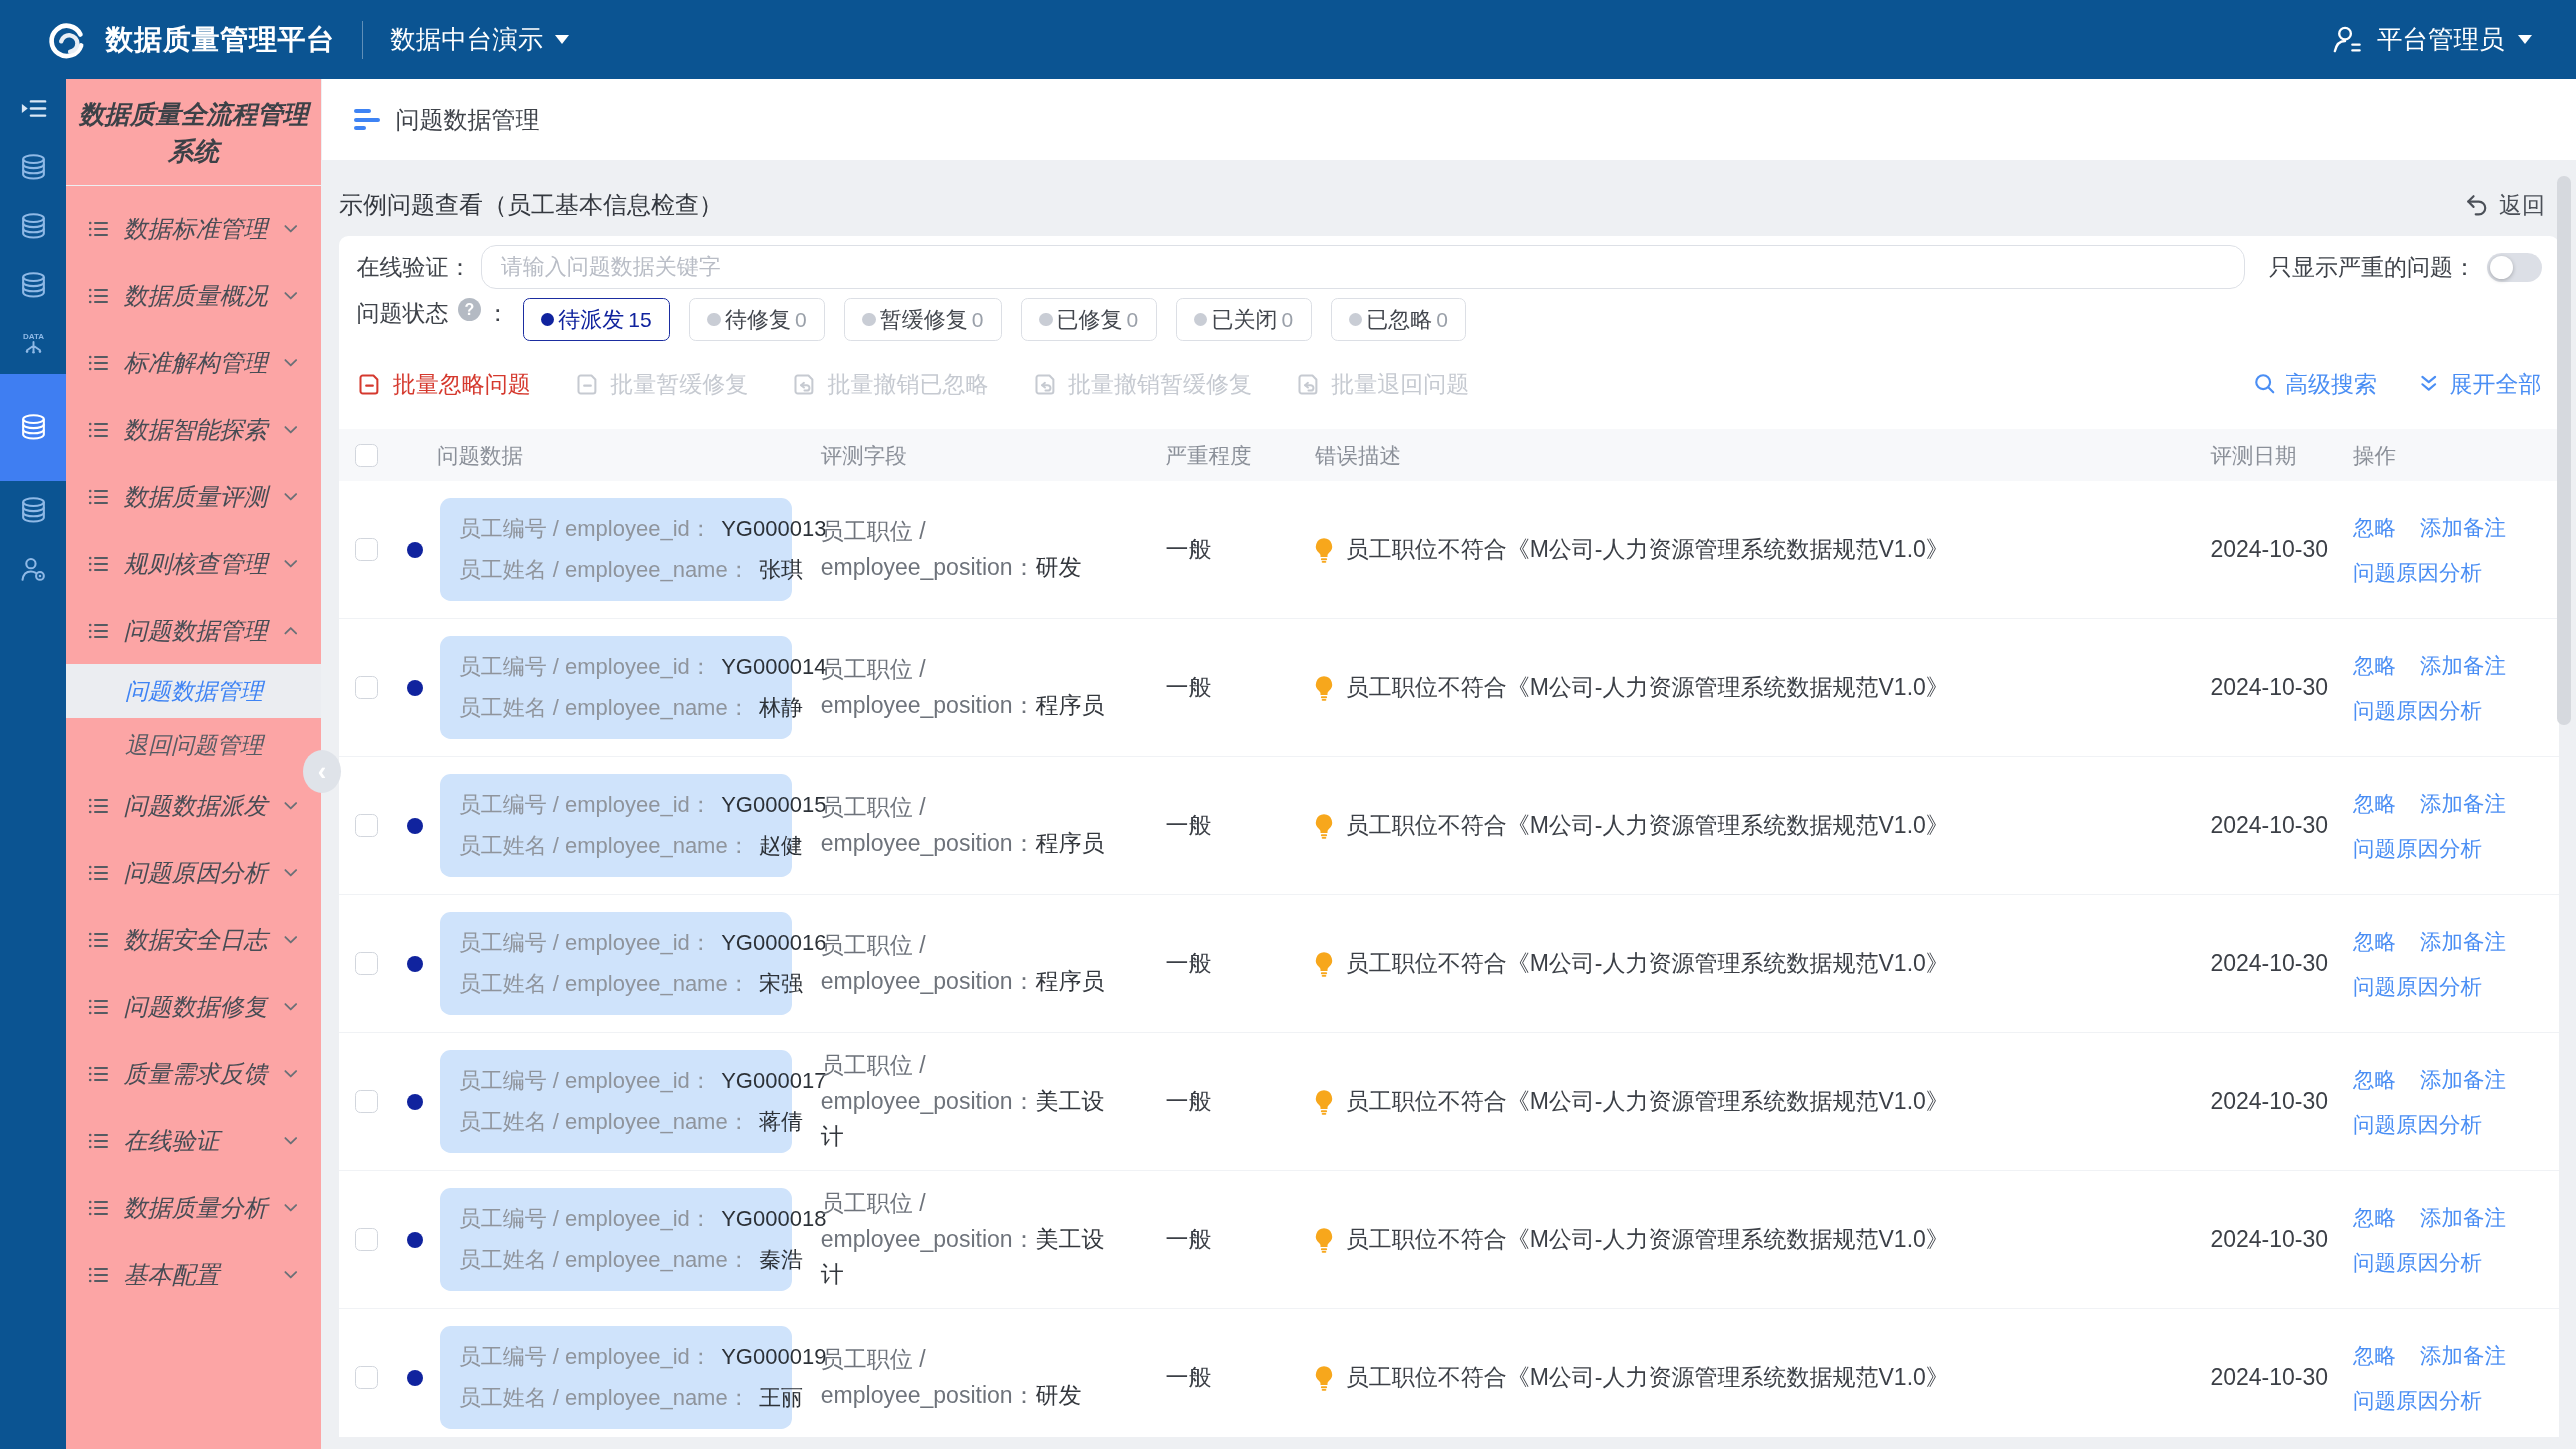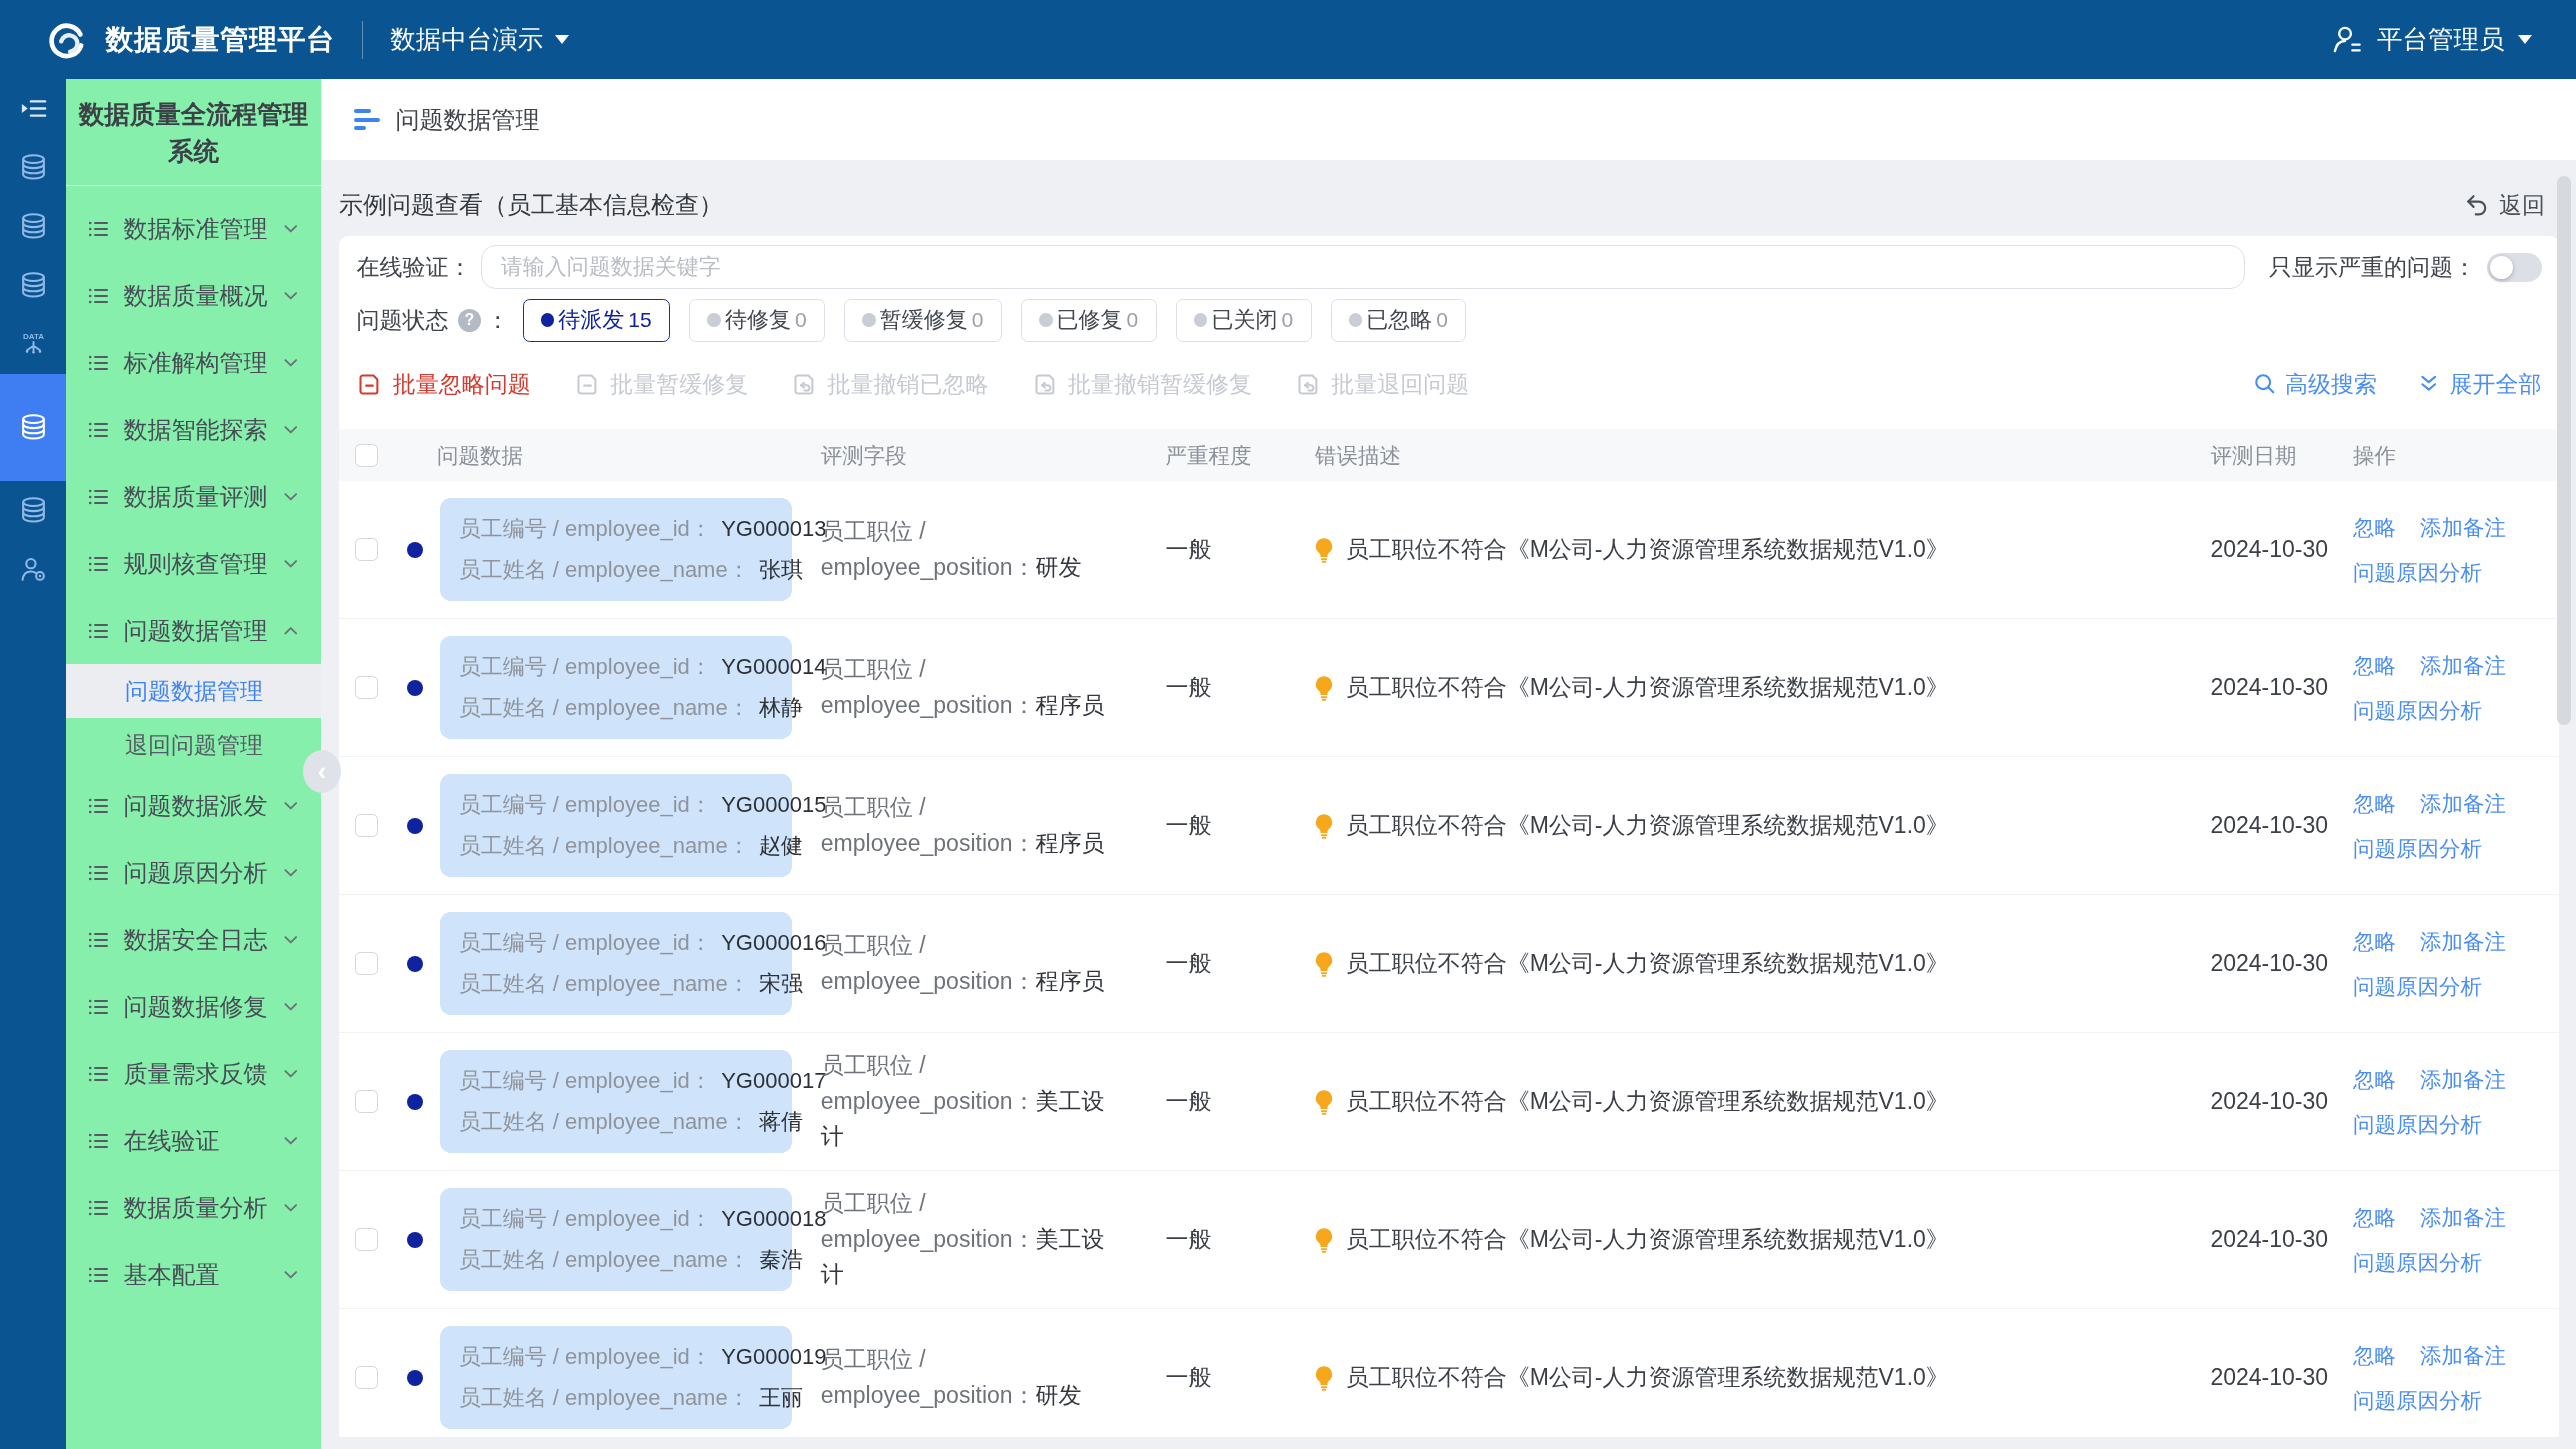--- a/index.html
+++ b/index.html
@@ -32,7 +32,7 @@
   .rail-item.active { height:107px; background:#3f7ef2; color:#ffffff; }
 
   
-  .sidebar { position:absolute; top:79px; left:66px; bottom:0; width:256px; background:#86efac; z-index:4; border-right:1.3px solid #eef0f3; }
+  .sidebar { position:absolute; top:79px; left:66px; bottom:0; width:256px; background:#fca5a5; z-index:4; border-right:1.3px solid #eef0f3;font-style:italic; }
   .sb-title { padding:17.4px 8px 16px; text-align:center; font-size:25.5px; line-height:1.42; font-weight:700; color:#3c4147; border-bottom:1.3px solid #edeff2; }
   .sb-nav { padding-top:9.4px; }
   .nav-item { height:67px; display:flex; align-items:center; padding:0 20px; cursor:pointer; }

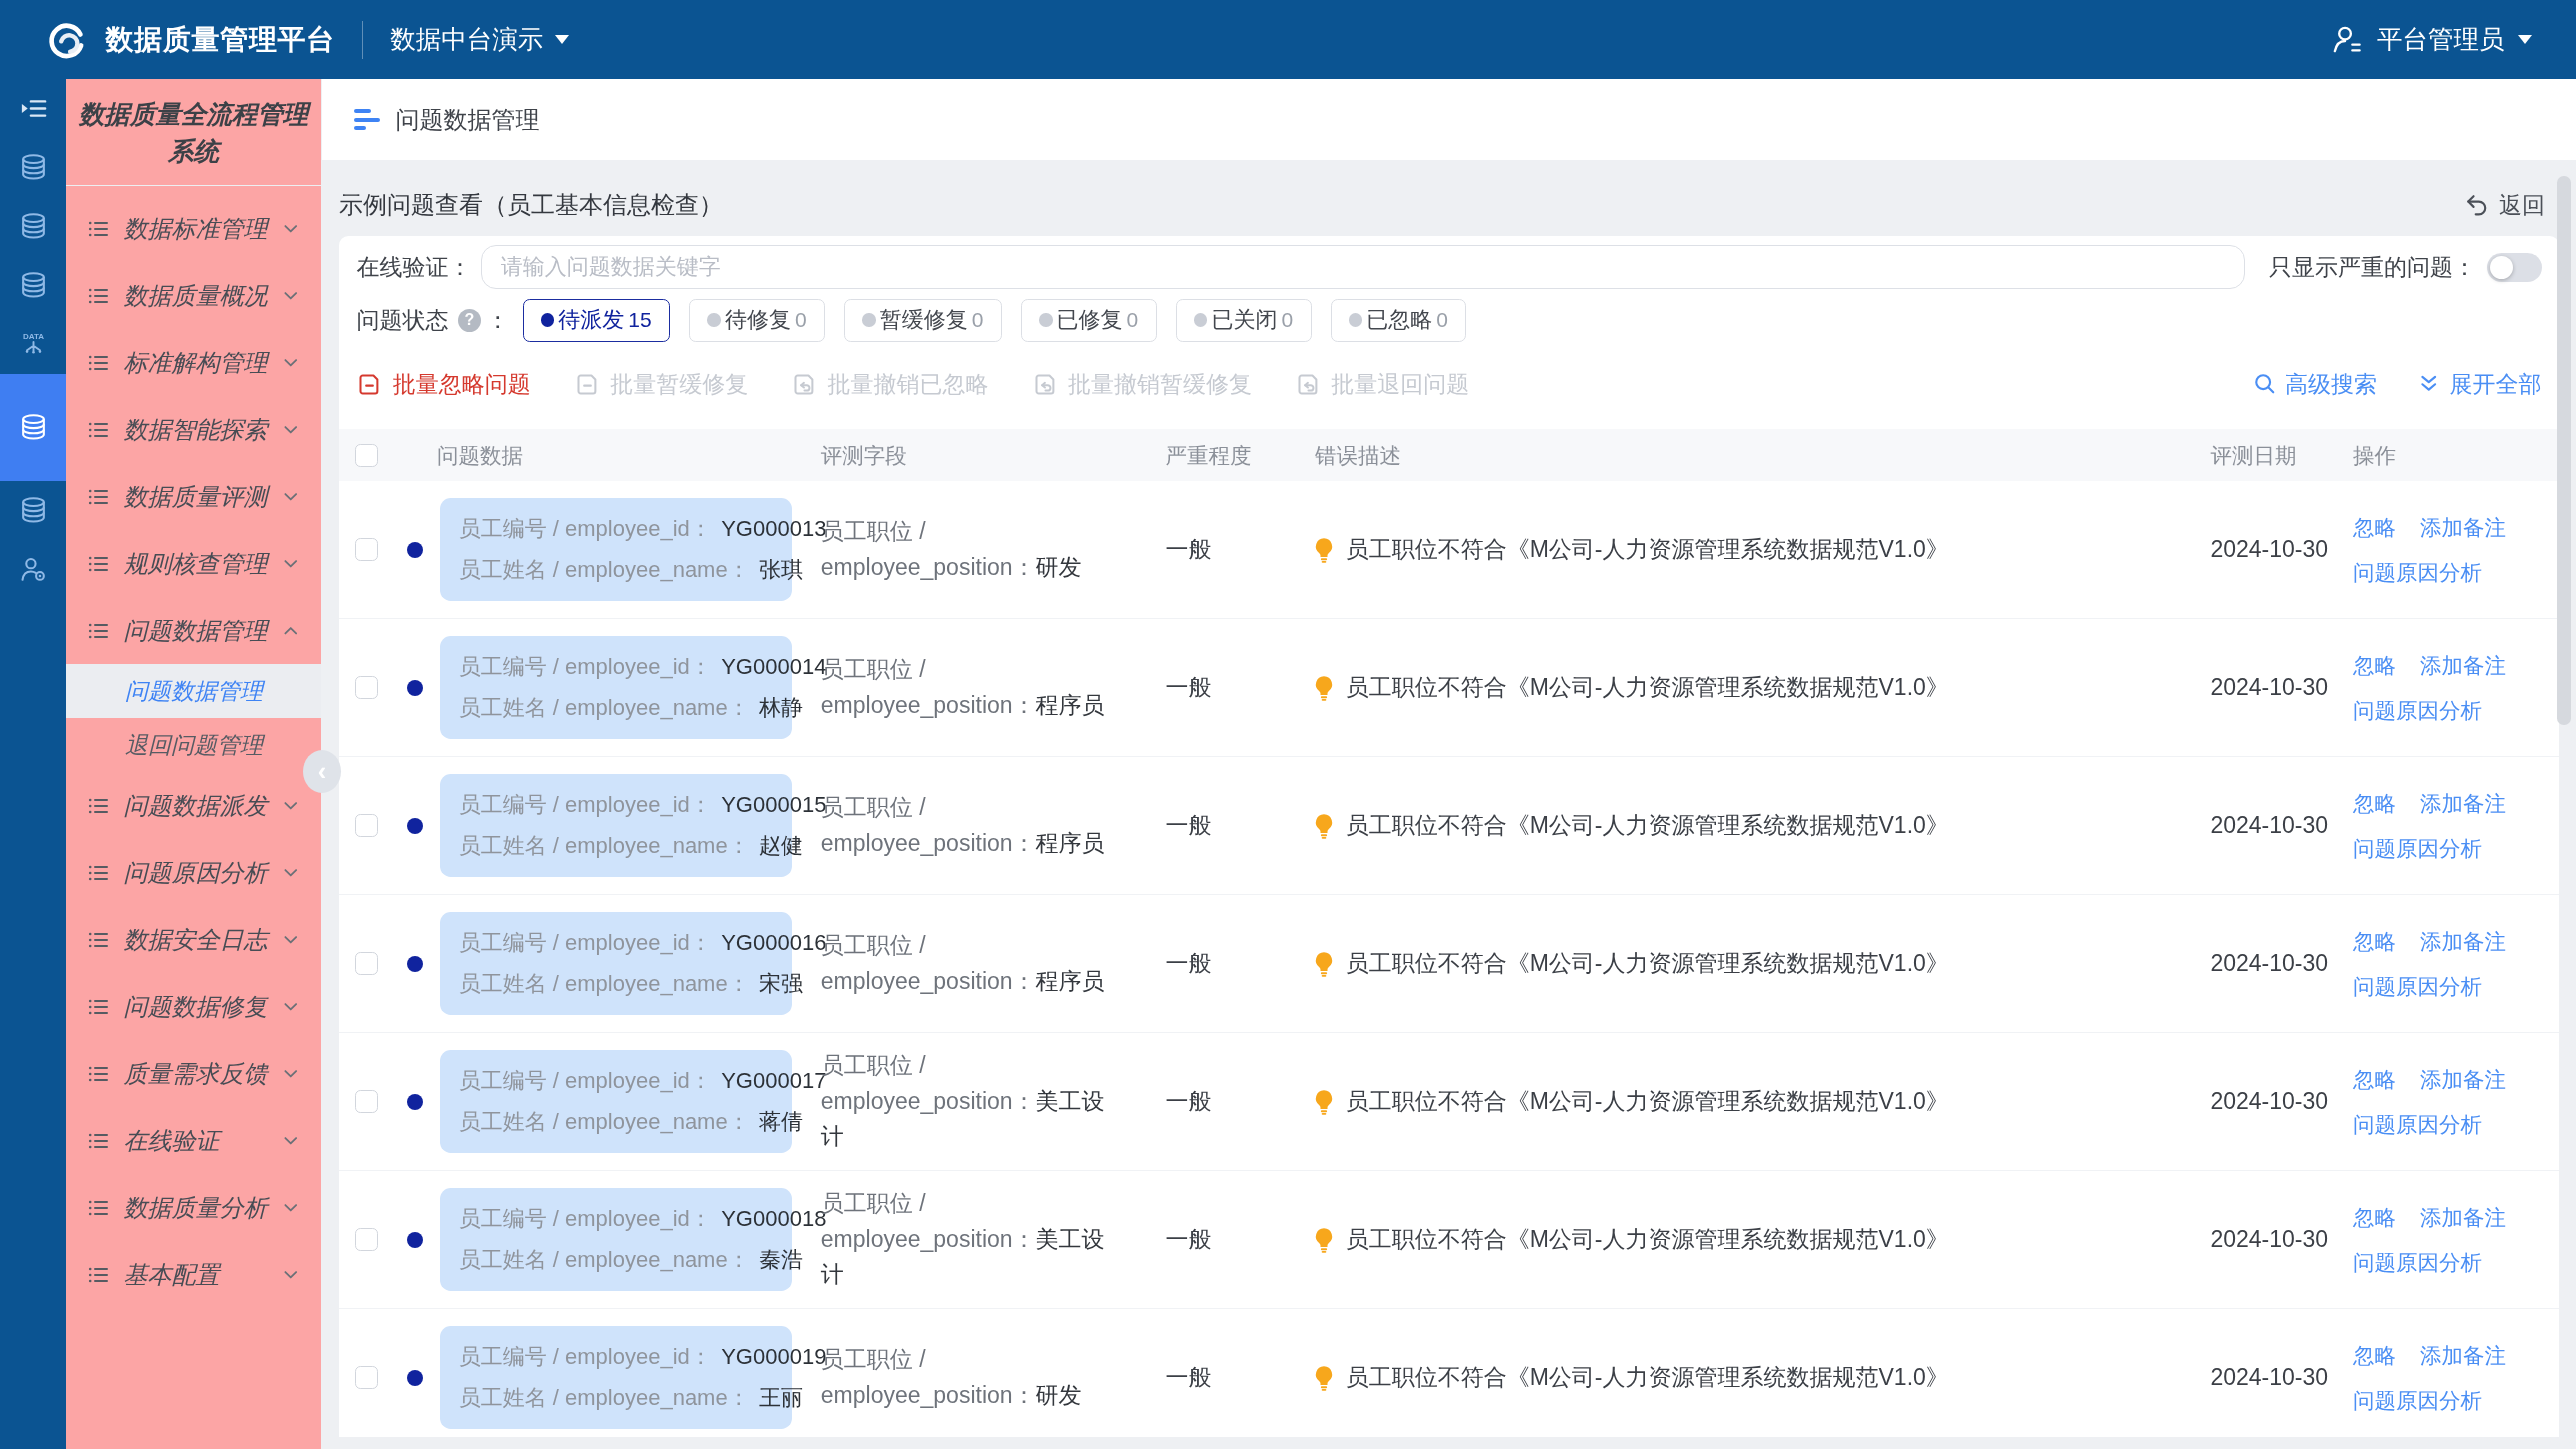--- a/index.html
+++ b/index.html
@@ -78,7 +78,7 @@
   .toggle .knob { position:absolute; left:3.4px; top:3.4px; width:23px; height:23px; border-radius:50%; background:#fff;
       box-shadow:0 1.3px 4px rgba(0,0,0,.25); }
 
-  .status-row { position:absolute; left:17.4px; right:17.4px; top:62px; height:44px; display:flex; align-items:center; }
+  .status-row { position:absolute; left:17.4px; right:17.4px; top:62px; height:44px; display:flex; }
   .help-icon { width:23px; height:23px; border-radius:50%; background:#b4bac3; color:#fff; font-size:16px; font-weight:700;
       display:inline-flex; align-items:center; justify-content:center; margin:0 5.4px 0 9.4px; }
   .pill-list { display:flex; gap:19px; margin-left:13.4px; }

